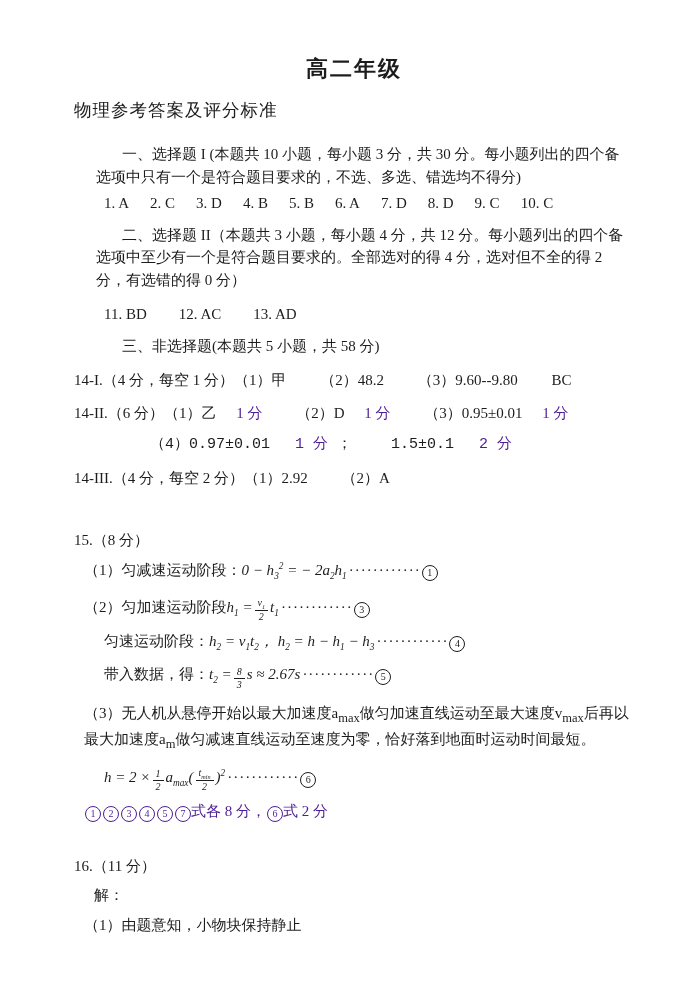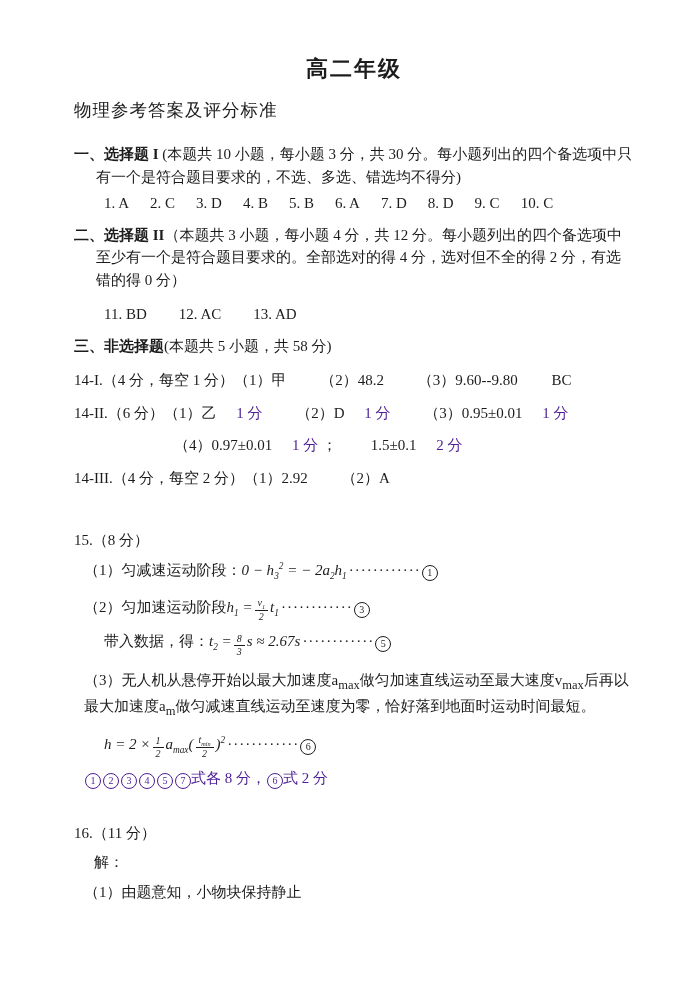--- a/index.html
+++ b/index.html
@@ -13,7 +13,7 @@
   h2{font-size:17.5px;text-align:left;font-weight:normal;margin:0 0 20px;letter-spacing:1px;}
   p{margin:0 0 7px;}
   .hang{padding-left:22px;text-indent:-22px;margin-bottom:3px;}
-  b{font-weight:bold;}
+  b{font-weight:normal;margin-left:48px;}
   .ansrow{display:flex;margin:4px 0 9px 30px;}
   .ansrow span{margin-right:21px;}
   .ansrow.wide span{margin-right:32px;}

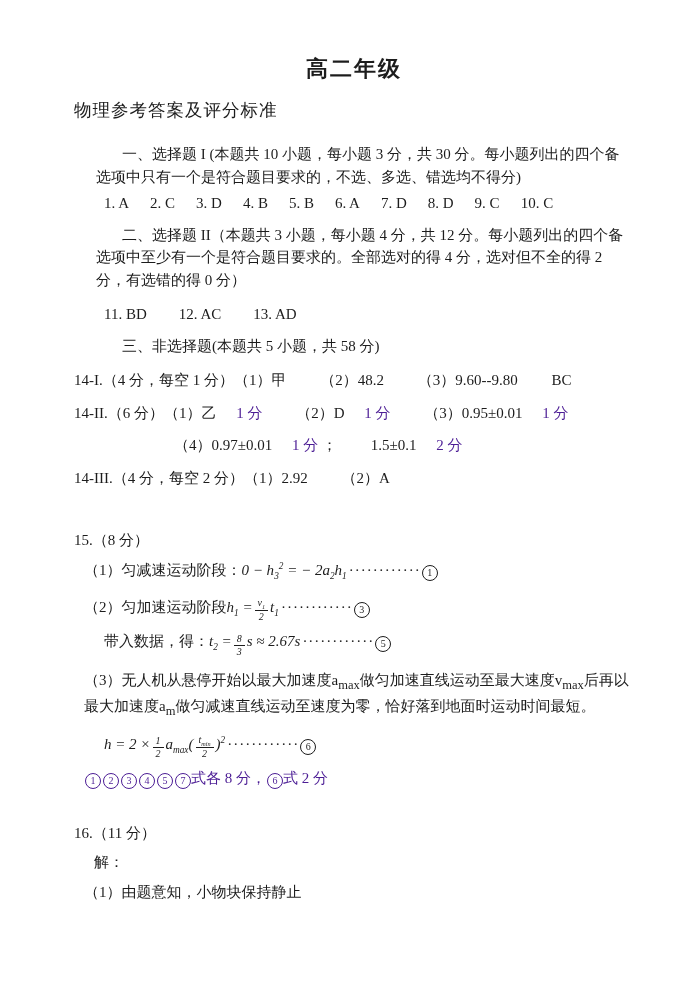--- a/index.html
+++ b/index.html
@@ -23,7 +23,7 @@
   .ml10{margin-left:10px;}
   .ml20{margin-left:20px;}
   .ml30{margin-left:30px;}
-  .ml180{margin-left:100px;}
+  .ml180{margin-left:76px;font-family:Liberation Mono, monospace;}
   .red{color:#4c1d95;}
   .math{font-style:italic;}
   .math sub{font-size:0.62em;font-style:italic;}

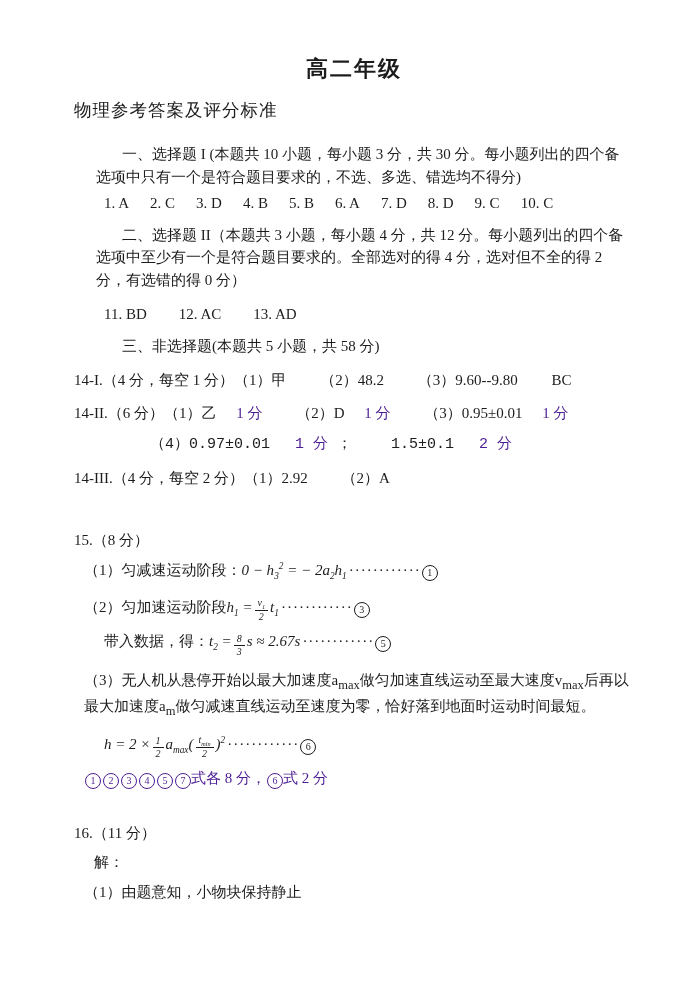--- a/index.html
+++ b/index.html
@@ -110,6 +110,9 @@
     <span>（2）匀加速运动阶段</span><span class="math"><span>h<sub>1</sub> =</span><span class="frac"><span class="fn">v<sub>1</sub></span><span class="fd">2</span></span><span>t<sub>1</sub></span></span><span class="dots">············</span><span class="circ">3</span>
   </p>
   <p class="eqline ml30">
+    <span>匀速运动阶段：</span><span class="math">h<sub>2</sub> = v<sub>1</sub>t<sub>2</sub>，  h<sub>2</sub> = h − h<sub>1</sub> − h<sub>3</sub></span><span class="dots">············</span><span class="circ">4</span>
+  </p>
+  <p class="eqline ml30">
     <span>带入数据，得：</span><span class="math"><span>t<sub>2</sub> =</span><span class="frac"><span class="fn">8</span><span class="fd">3</span></span><span>s ≈ 2.67s</span></span><span class="dots">············</span><span class="circ">5</span>
   </p>
 

